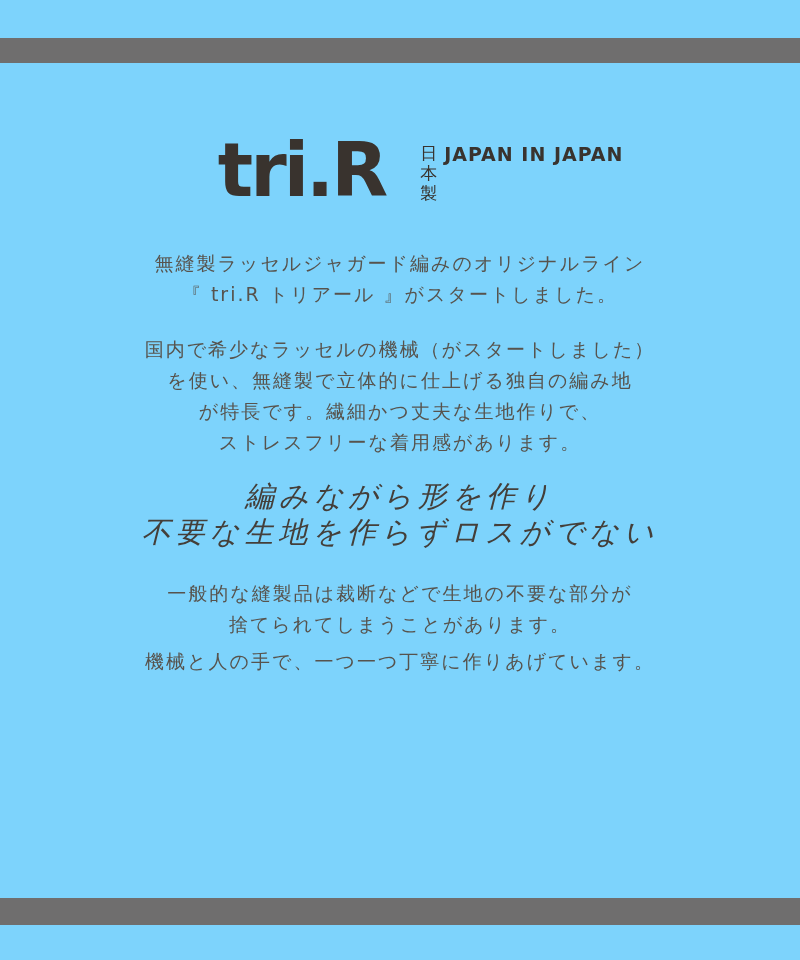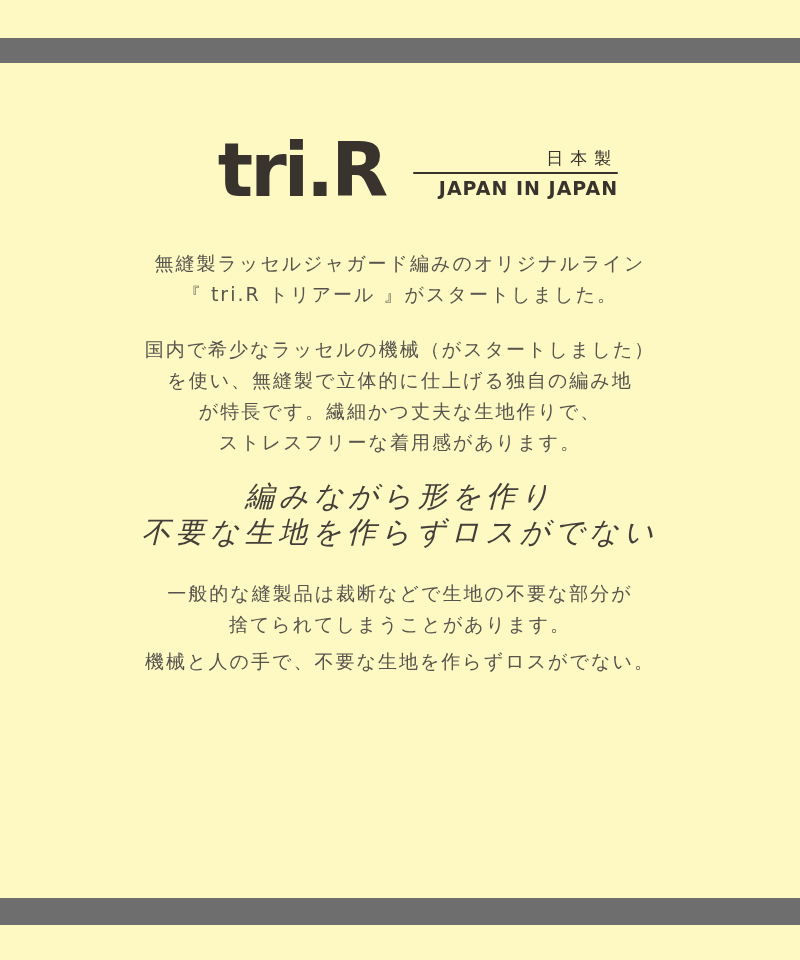--- a/index.html
+++ b/index.html
@@ -17,7 +17,7 @@
     width: 800px;
     height: 960px;
     overflow: hidden;
-    background: #fef9c3;
+    background: #7dd3fc;
   }
   .bar {
     position: absolute;

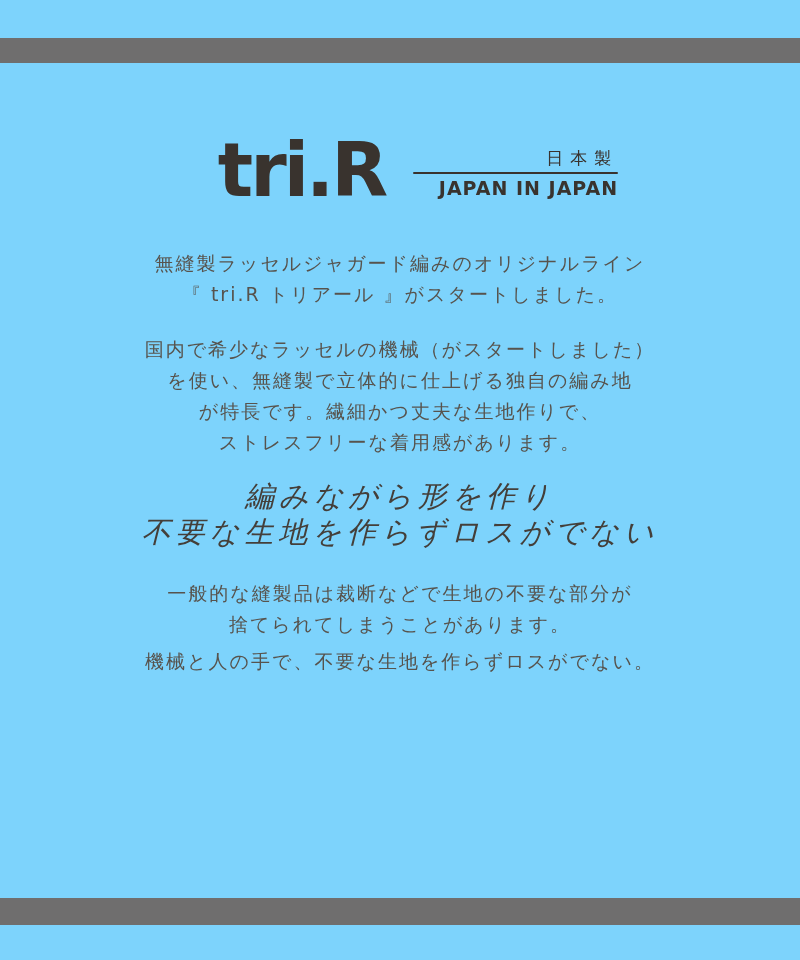--- a/index.html
+++ b/index.html
@@ -49,8 +49,7 @@
   }
   .madein {
     display: flex;
-    flex-direction: column;
-    align-items: flex-end;
+    align-items: flex-start;
     color: #39332E;
     width: 205px;
     margin-top: 6px;

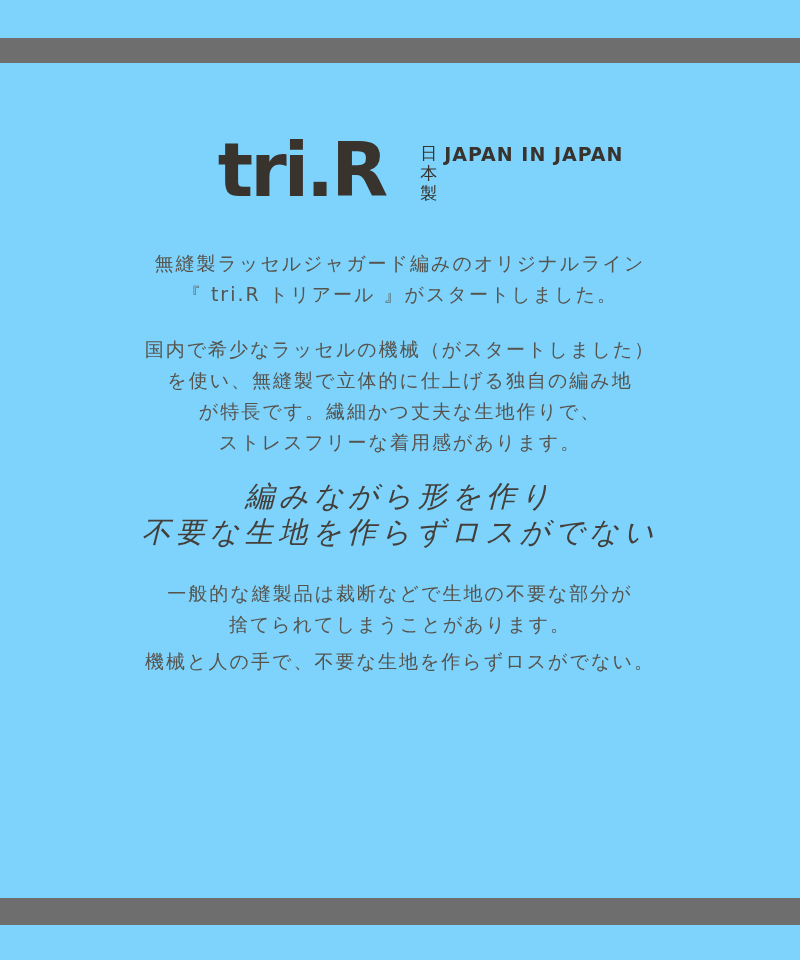--- a/index.html
+++ b/index.html
@@ -139,7 +139,7 @@
 捨てられてしまうことがあります。</p>
 
 
-    <p class="mt-p5">機械と人の手で、不要な生地を作らずロスがでない。</p>
+    <p class="mt-p5">機械と人の手で、一つ一つ丁寧に作りあげています。</p>
   </main>
 
   <div class="bar bottom"></div>

